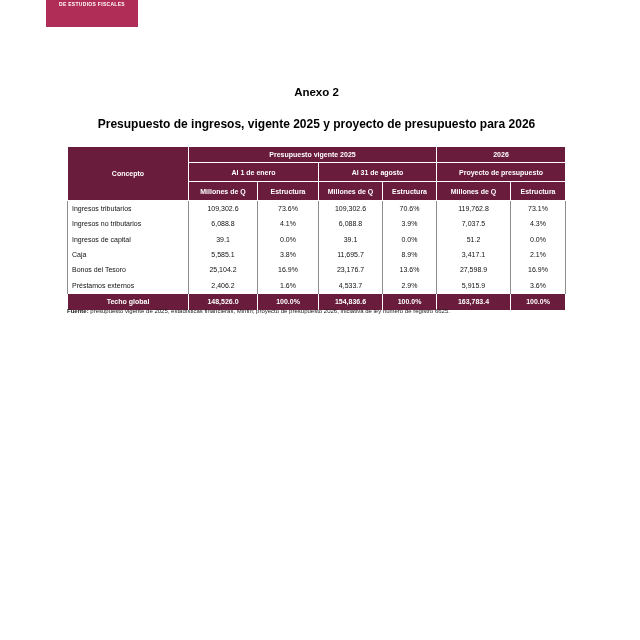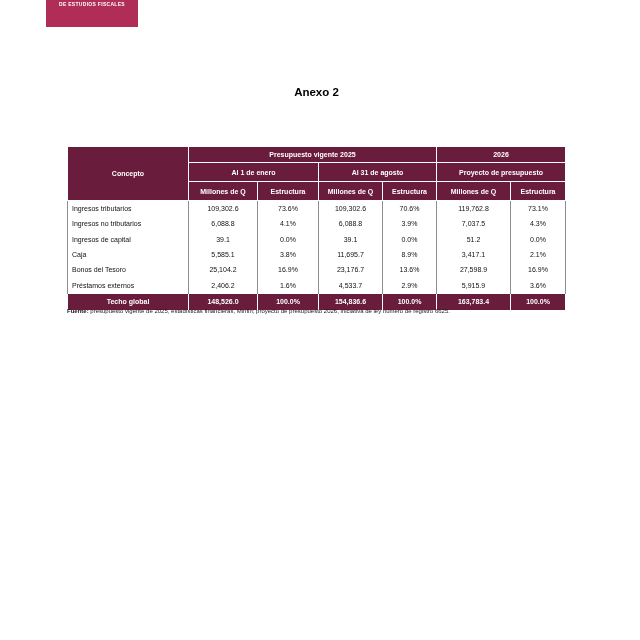--- a/index.html
+++ b/index.html
@@ -81,6 +81,7 @@
   </div>
 
   <div class="title">Anexo 2</div>
+  <div class="subtitle">Presupuesto de ingresos, vigente 2025 y proyecto de presupuesto para 2026</div>
 
   <div class="table-wrap">
     <table class="budget">

